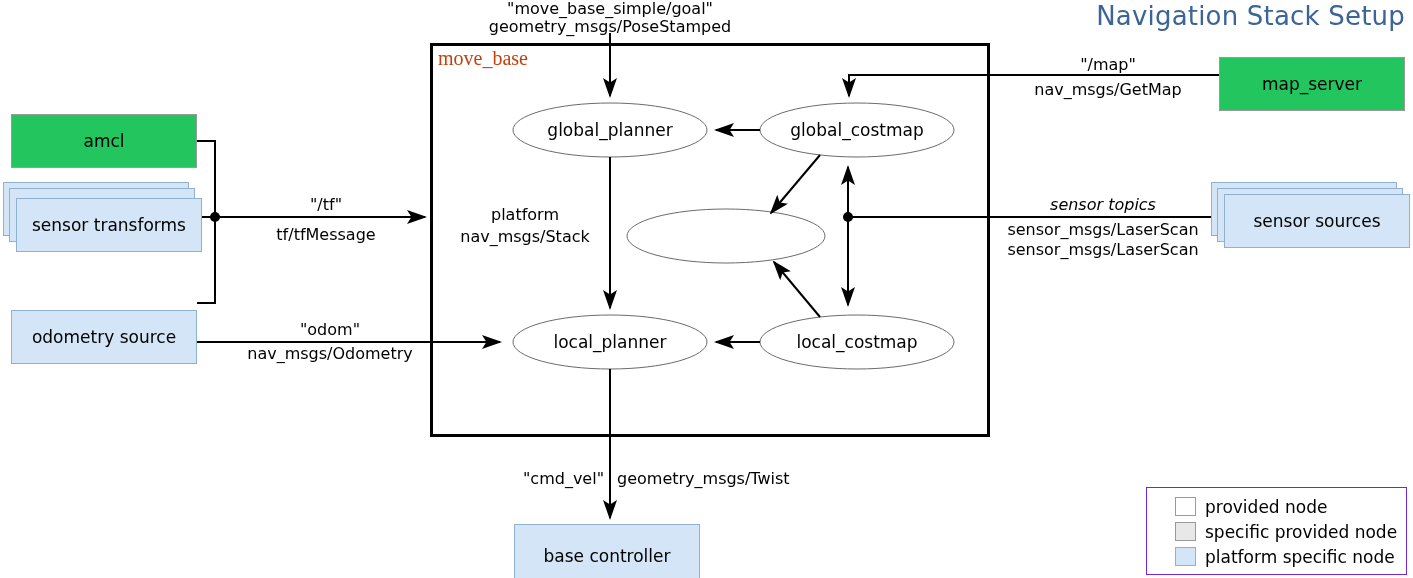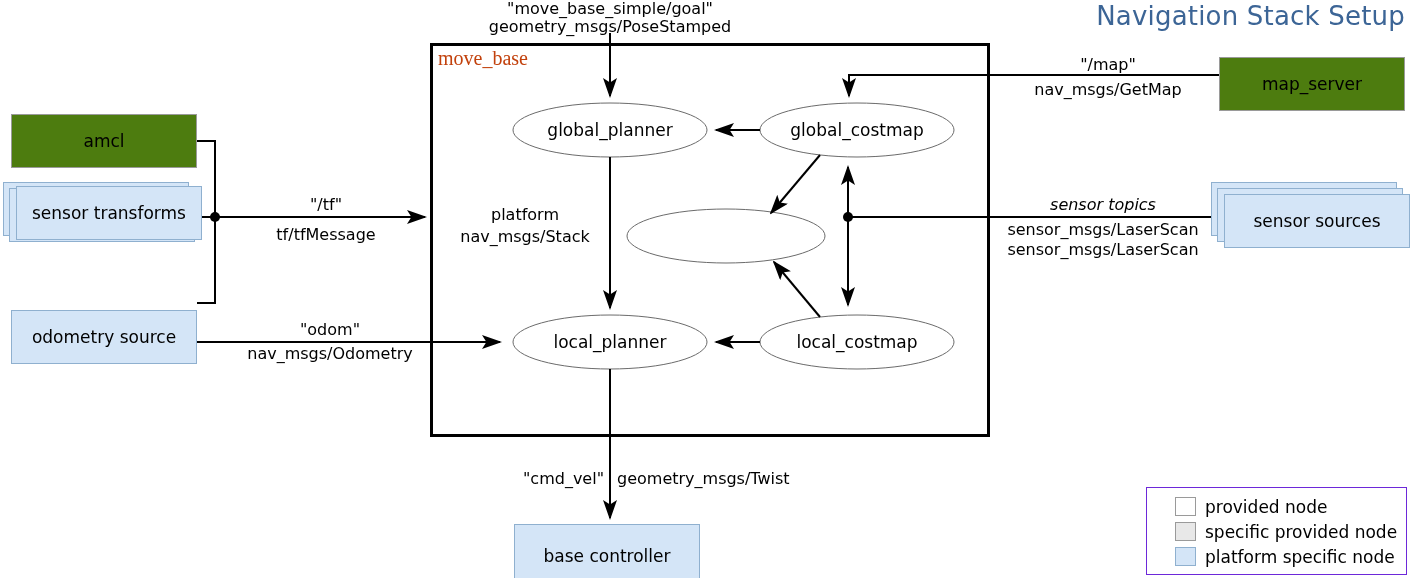--- a/index.html
+++ b/index.html
@@ -17,7 +17,7 @@
     border:1px solid #9a9a9a;font-size:17px;line-height:1.1;
     text-align:center;
   }
-  .node.optional{background:#4d7c0f;}
+  .node.optional{background:#22c55e;}
   .node.platform{background:#d4e5f7;border-color:#8fb0cf;}
 
   .stack-shadow{position:absolute;box-sizing:border-box;background:#d4e5f7;border:1px solid #8fb0cf;}

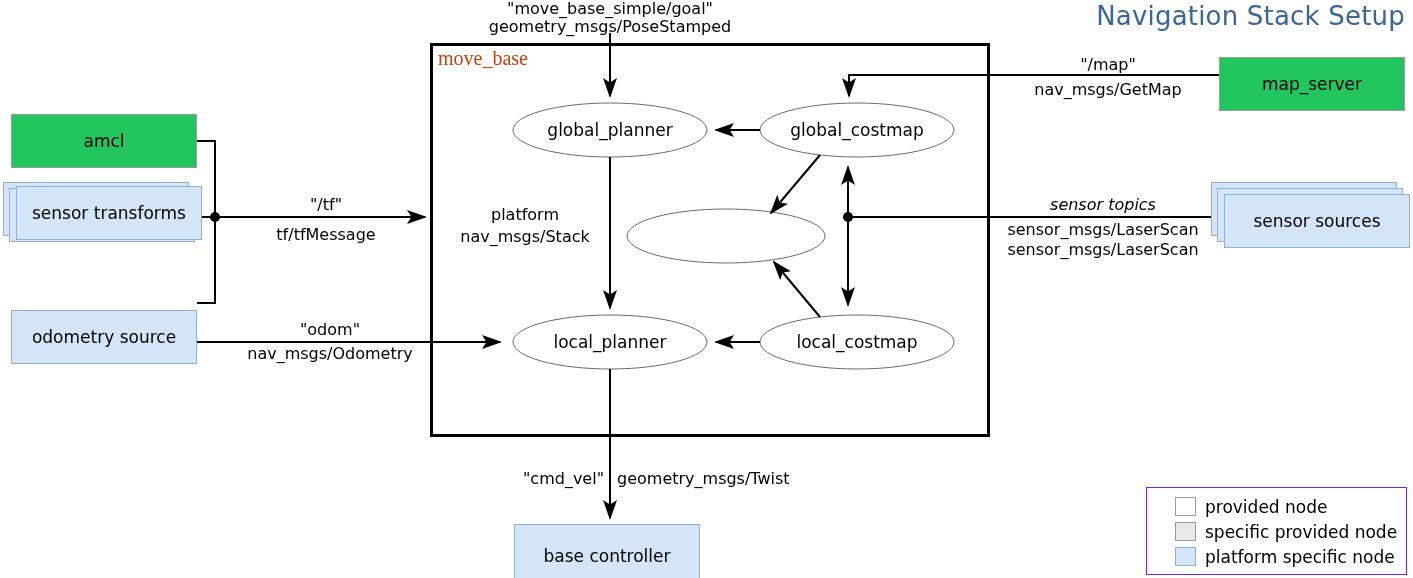--- a/index.html
+++ b/index.html
@@ -123,7 +123,7 @@
 
   <div class="stack-shadow" style="left:3px;top:182px;width:186px;height:54px;"></div>
   <div class="stack-shadow" style="left:9px;top:188px;width:186px;height:54px;"></div>
-  <div class="node platform" style="left:16px;top:186px;width:186px;height:54px;">
+  <div class="node platform" style="left:16px;top:198px;width:186px;height:54px;">
     <span>sensor transforms</span>
   </div>
 

